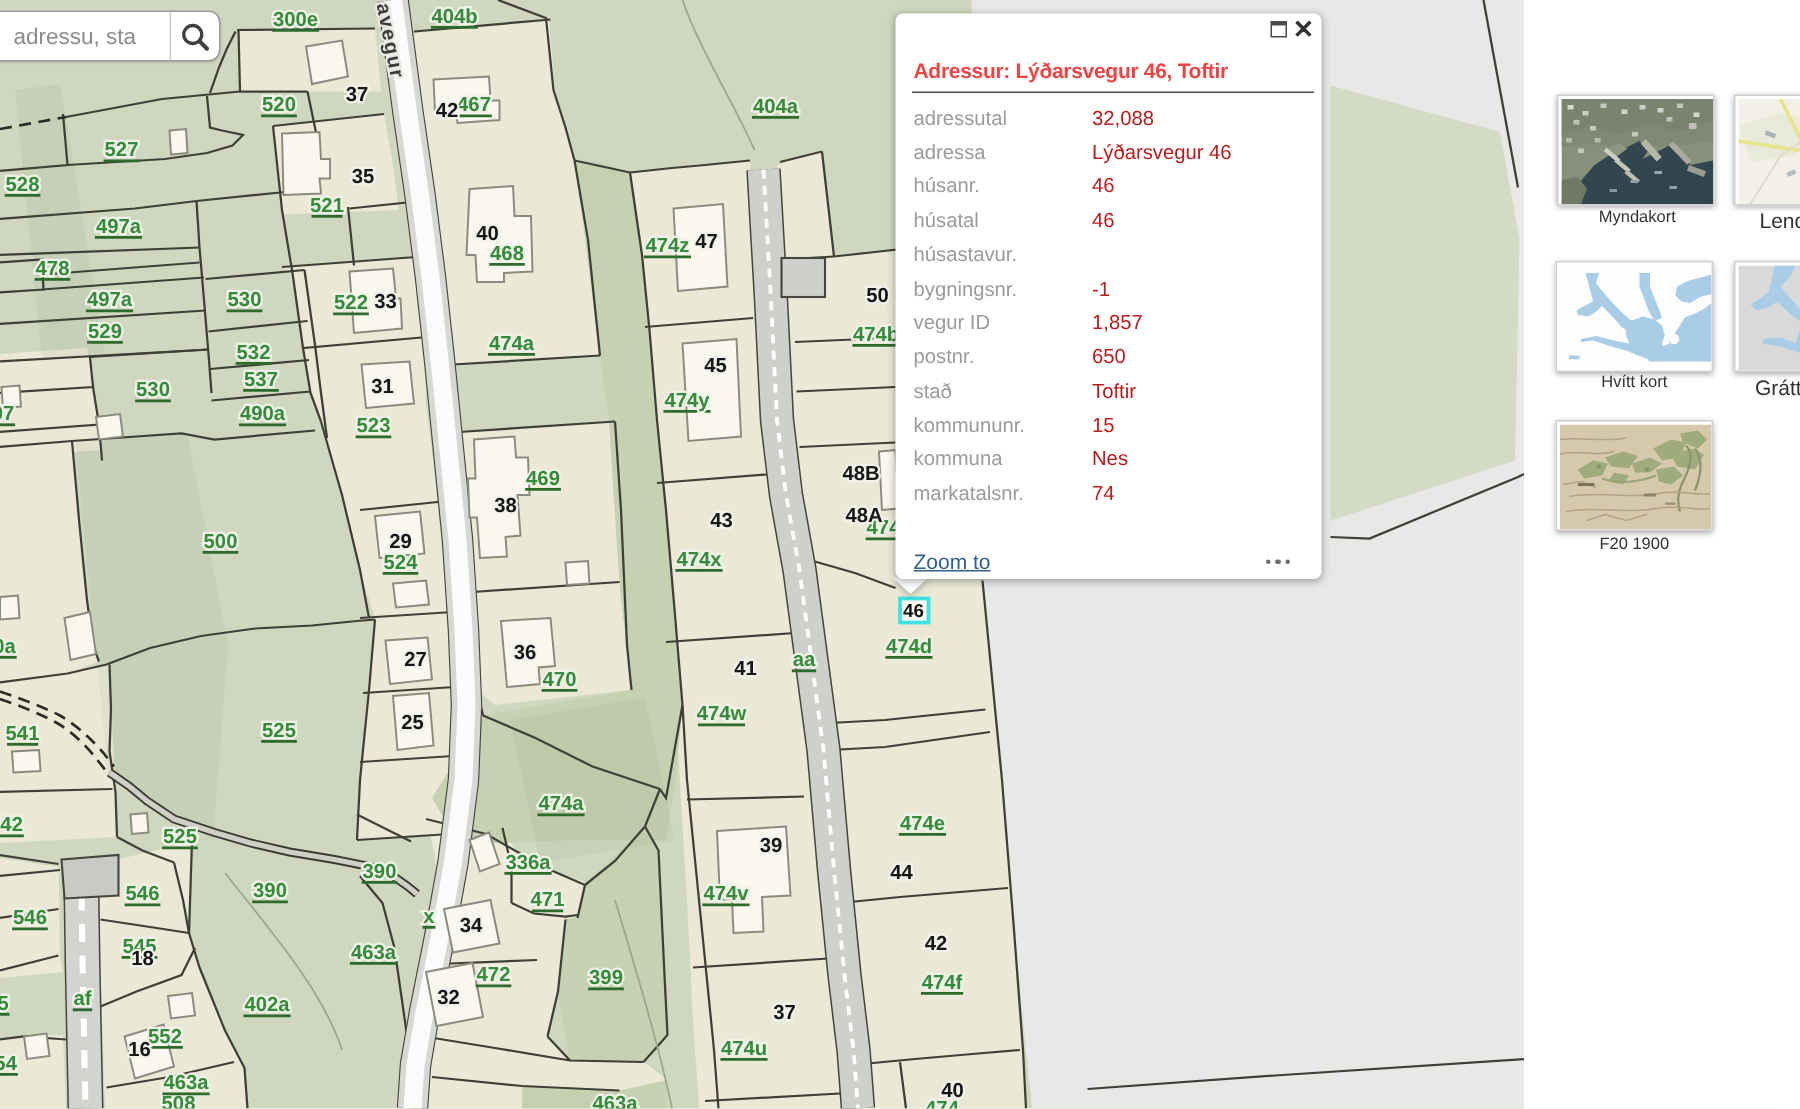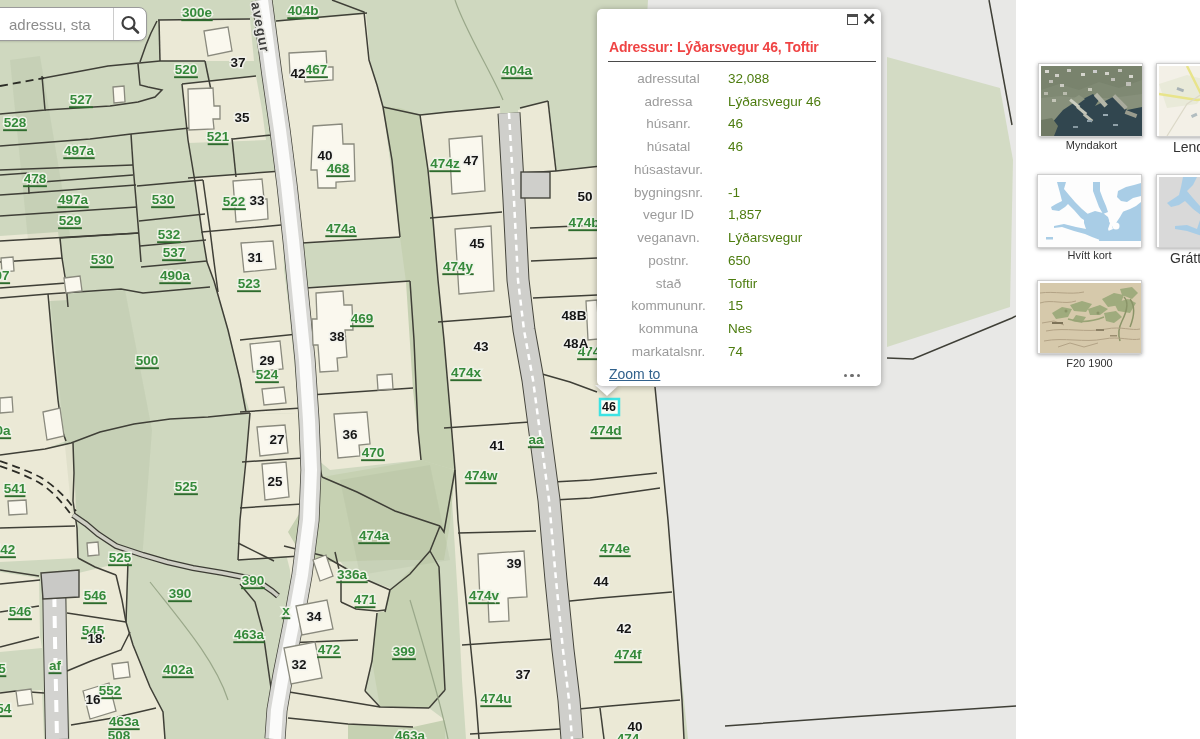--- a/index.html
+++ b/index.html
@@ -31,7 +31,7 @@
   font-weight:bold; }
 #popup .sep { position:absolute; left:11px; right:5px; top:52px; height:0;
   border-top:1px solid #4a4a4a; }
-#popup .tbl { position:absolute; left:12px; top:58px; right:10px;text-align:center; }
+#popup .tbl { position:absolute; left:12px; top:58px; right:10px; }
 #popup .row { height:22.75px; display:flex; align-items:center; }
 #popup .rk { width:119px; color:#9b9b9b; font-size:13.5px; }
 #popup .rv { color:#4d7c0f; font-size:13.5px; }

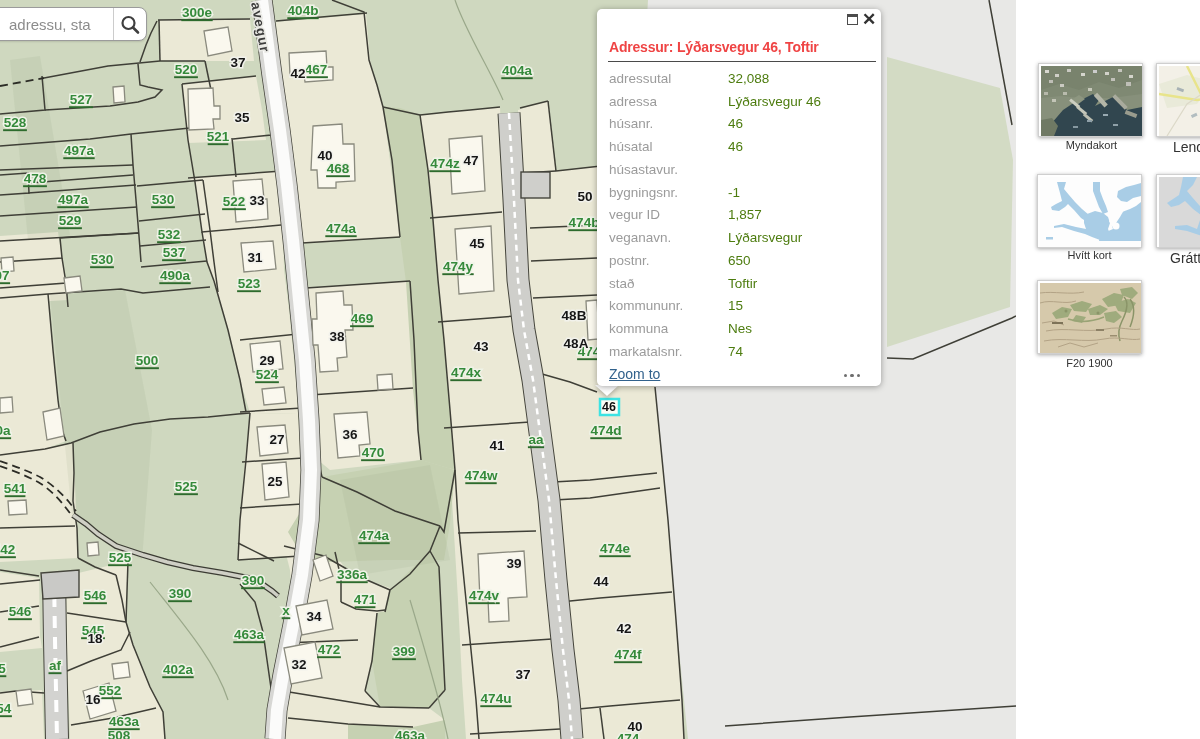--- a/index.html
+++ b/index.html
@@ -34,7 +34,7 @@
 #popup .tbl { position:absolute; left:12px; top:58px; right:10px; }
 #popup .row { height:22.75px; display:flex; align-items:center; }
 #popup .rk { width:119px; color:#9b9b9b; font-size:13.5px; }
-#popup .rv { color:#4d7c0f; font-size:13.5px; }
+#popup .rv { color:#b91c1c; font-size:13.5px; }
 #popup .zoomto { position:absolute; left:12px; top:357px; font-size:14px;
   color:#31618c; text-decoration:underline; }
 #popup .dots { position:absolute; right:21px; top:363px; line-height:0; }

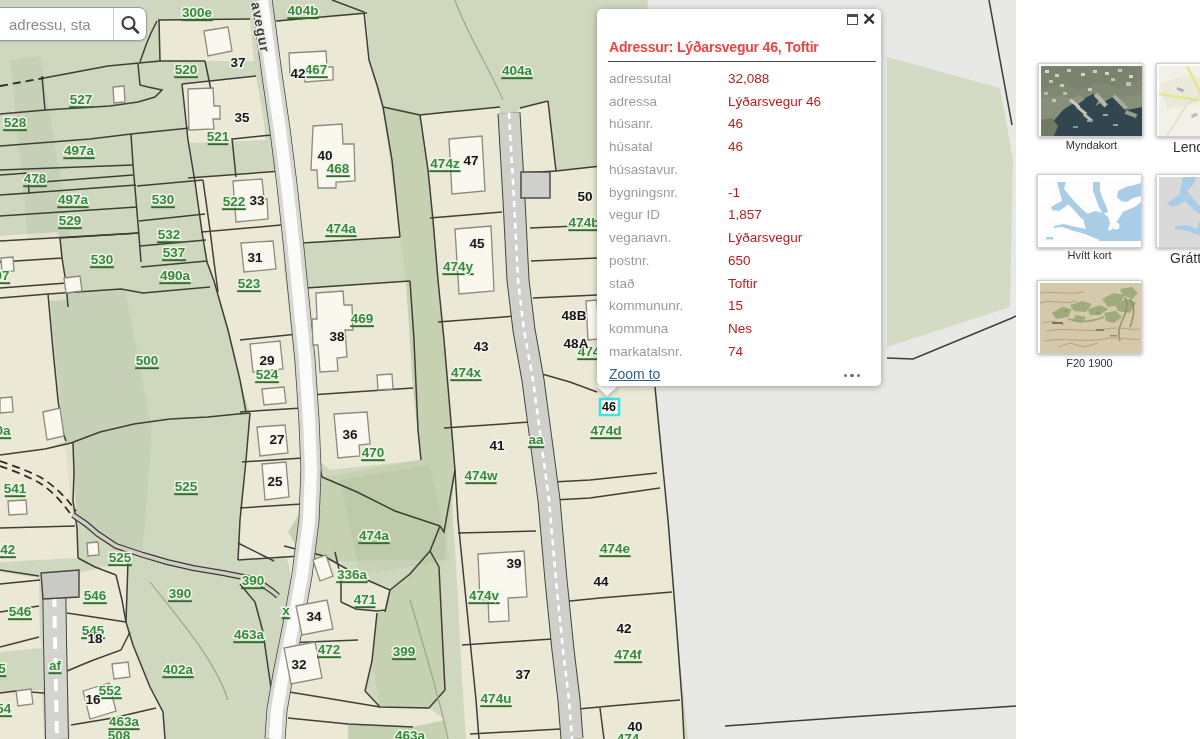--- a/index.html
+++ b/index.html
@@ -571,10 +571,6 @@
           <span class="rv">1,857</span>
         </div>
 <div class="row">
-          <span class="rk">veganavn.</span>
-          <span class="rv">Lýðarsvegur</span>
-        </div>
-<div class="row">
           <span class="rk">postnr.</span>
           <span class="rv">650</span>
         </div>

